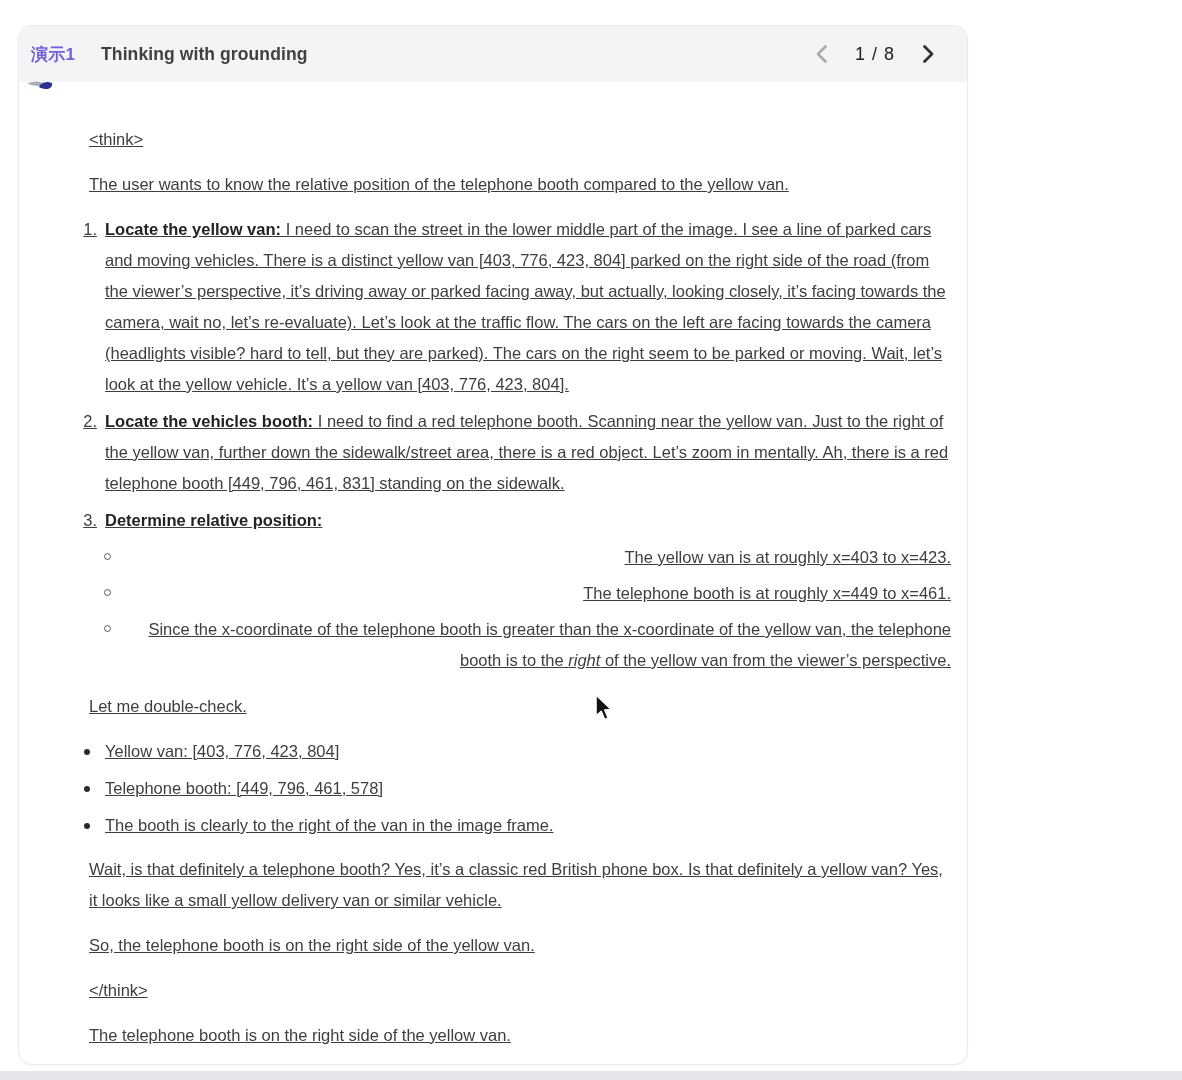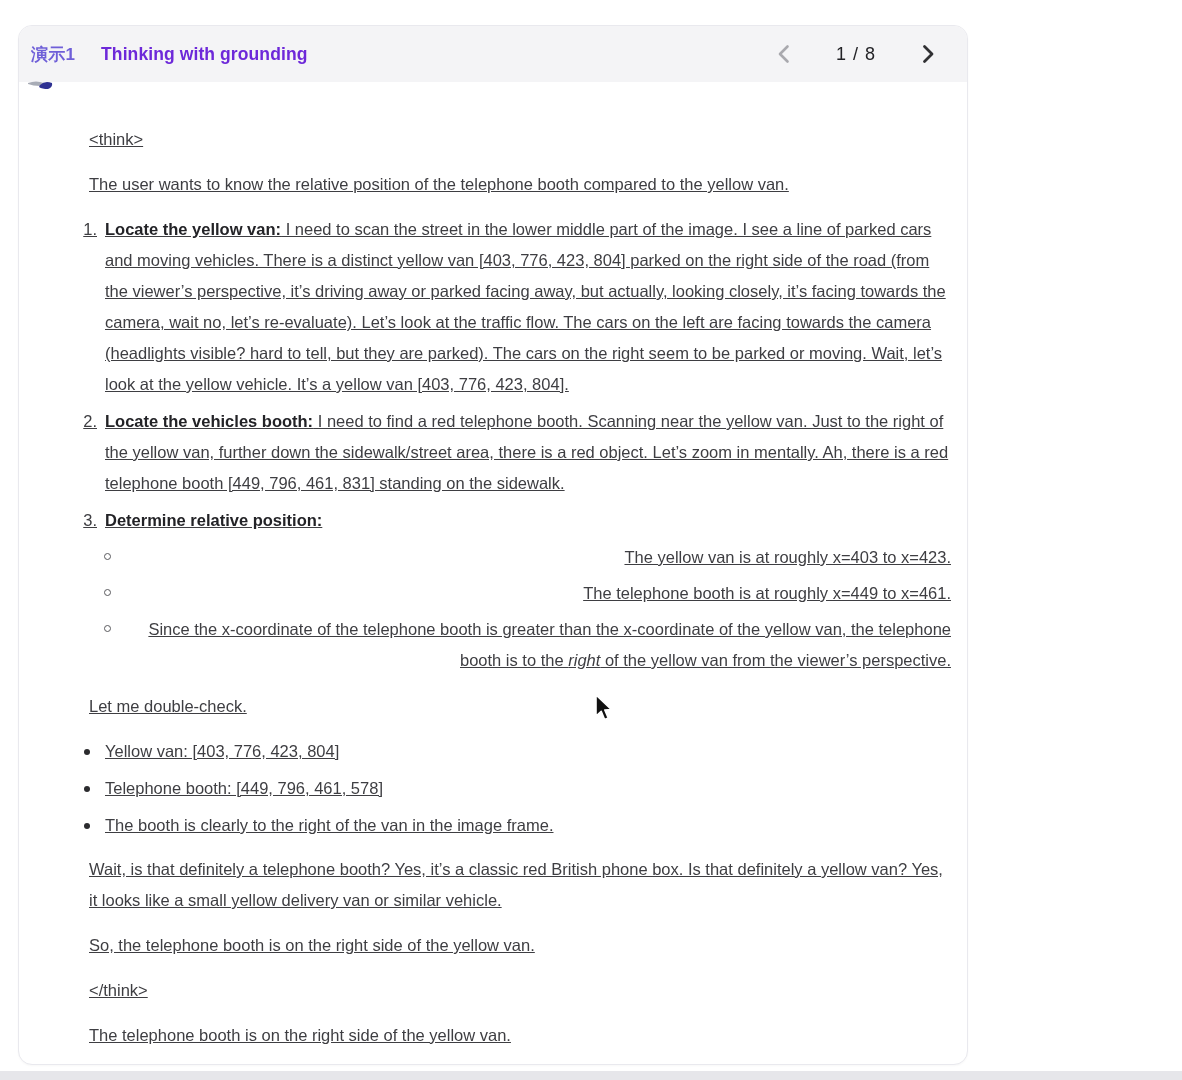--- a/index.html
+++ b/index.html
@@ -25,7 +25,7 @@
     margin-right:26px;white-space:nowrap;
   }
   .card-title{
-    color:#6d28d9;font-weight:700;font-size:17.5px;letter-spacing:0.1px;
+    color:#404040;font-weight:700;font-size:17.5px;letter-spacing:0.1px;
     flex:1;
   }
   .pager{display:flex;align-items:center;gap:42px;margin-right:10px;}

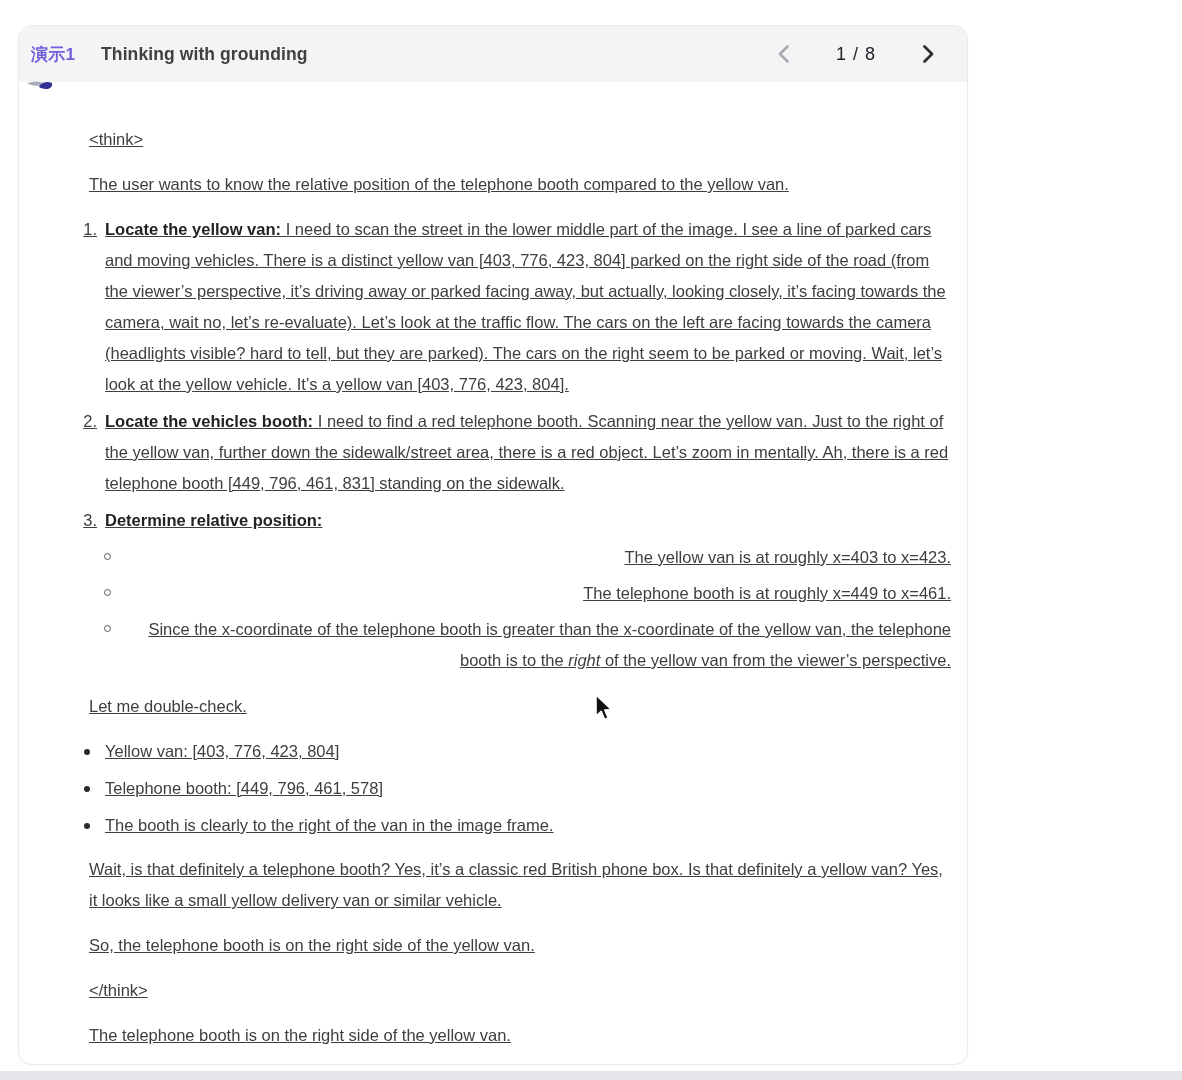--- a/index.html
+++ b/index.html
@@ -28,7 +28,7 @@
     color:#404040;font-weight:700;font-size:17.5px;letter-spacing:0.1px;
     flex:1;
   }
-  .pager{display:flex;align-items:center;gap:42px;margin-right:10px;}
+  .pager{display:flex;align-items:center;gap:23px;margin-right:10px;}
   .pager-btn{
     background:none;border:none;padding:4px;cursor:pointer;
     display:flex;align-items:center;justify-content:center;

